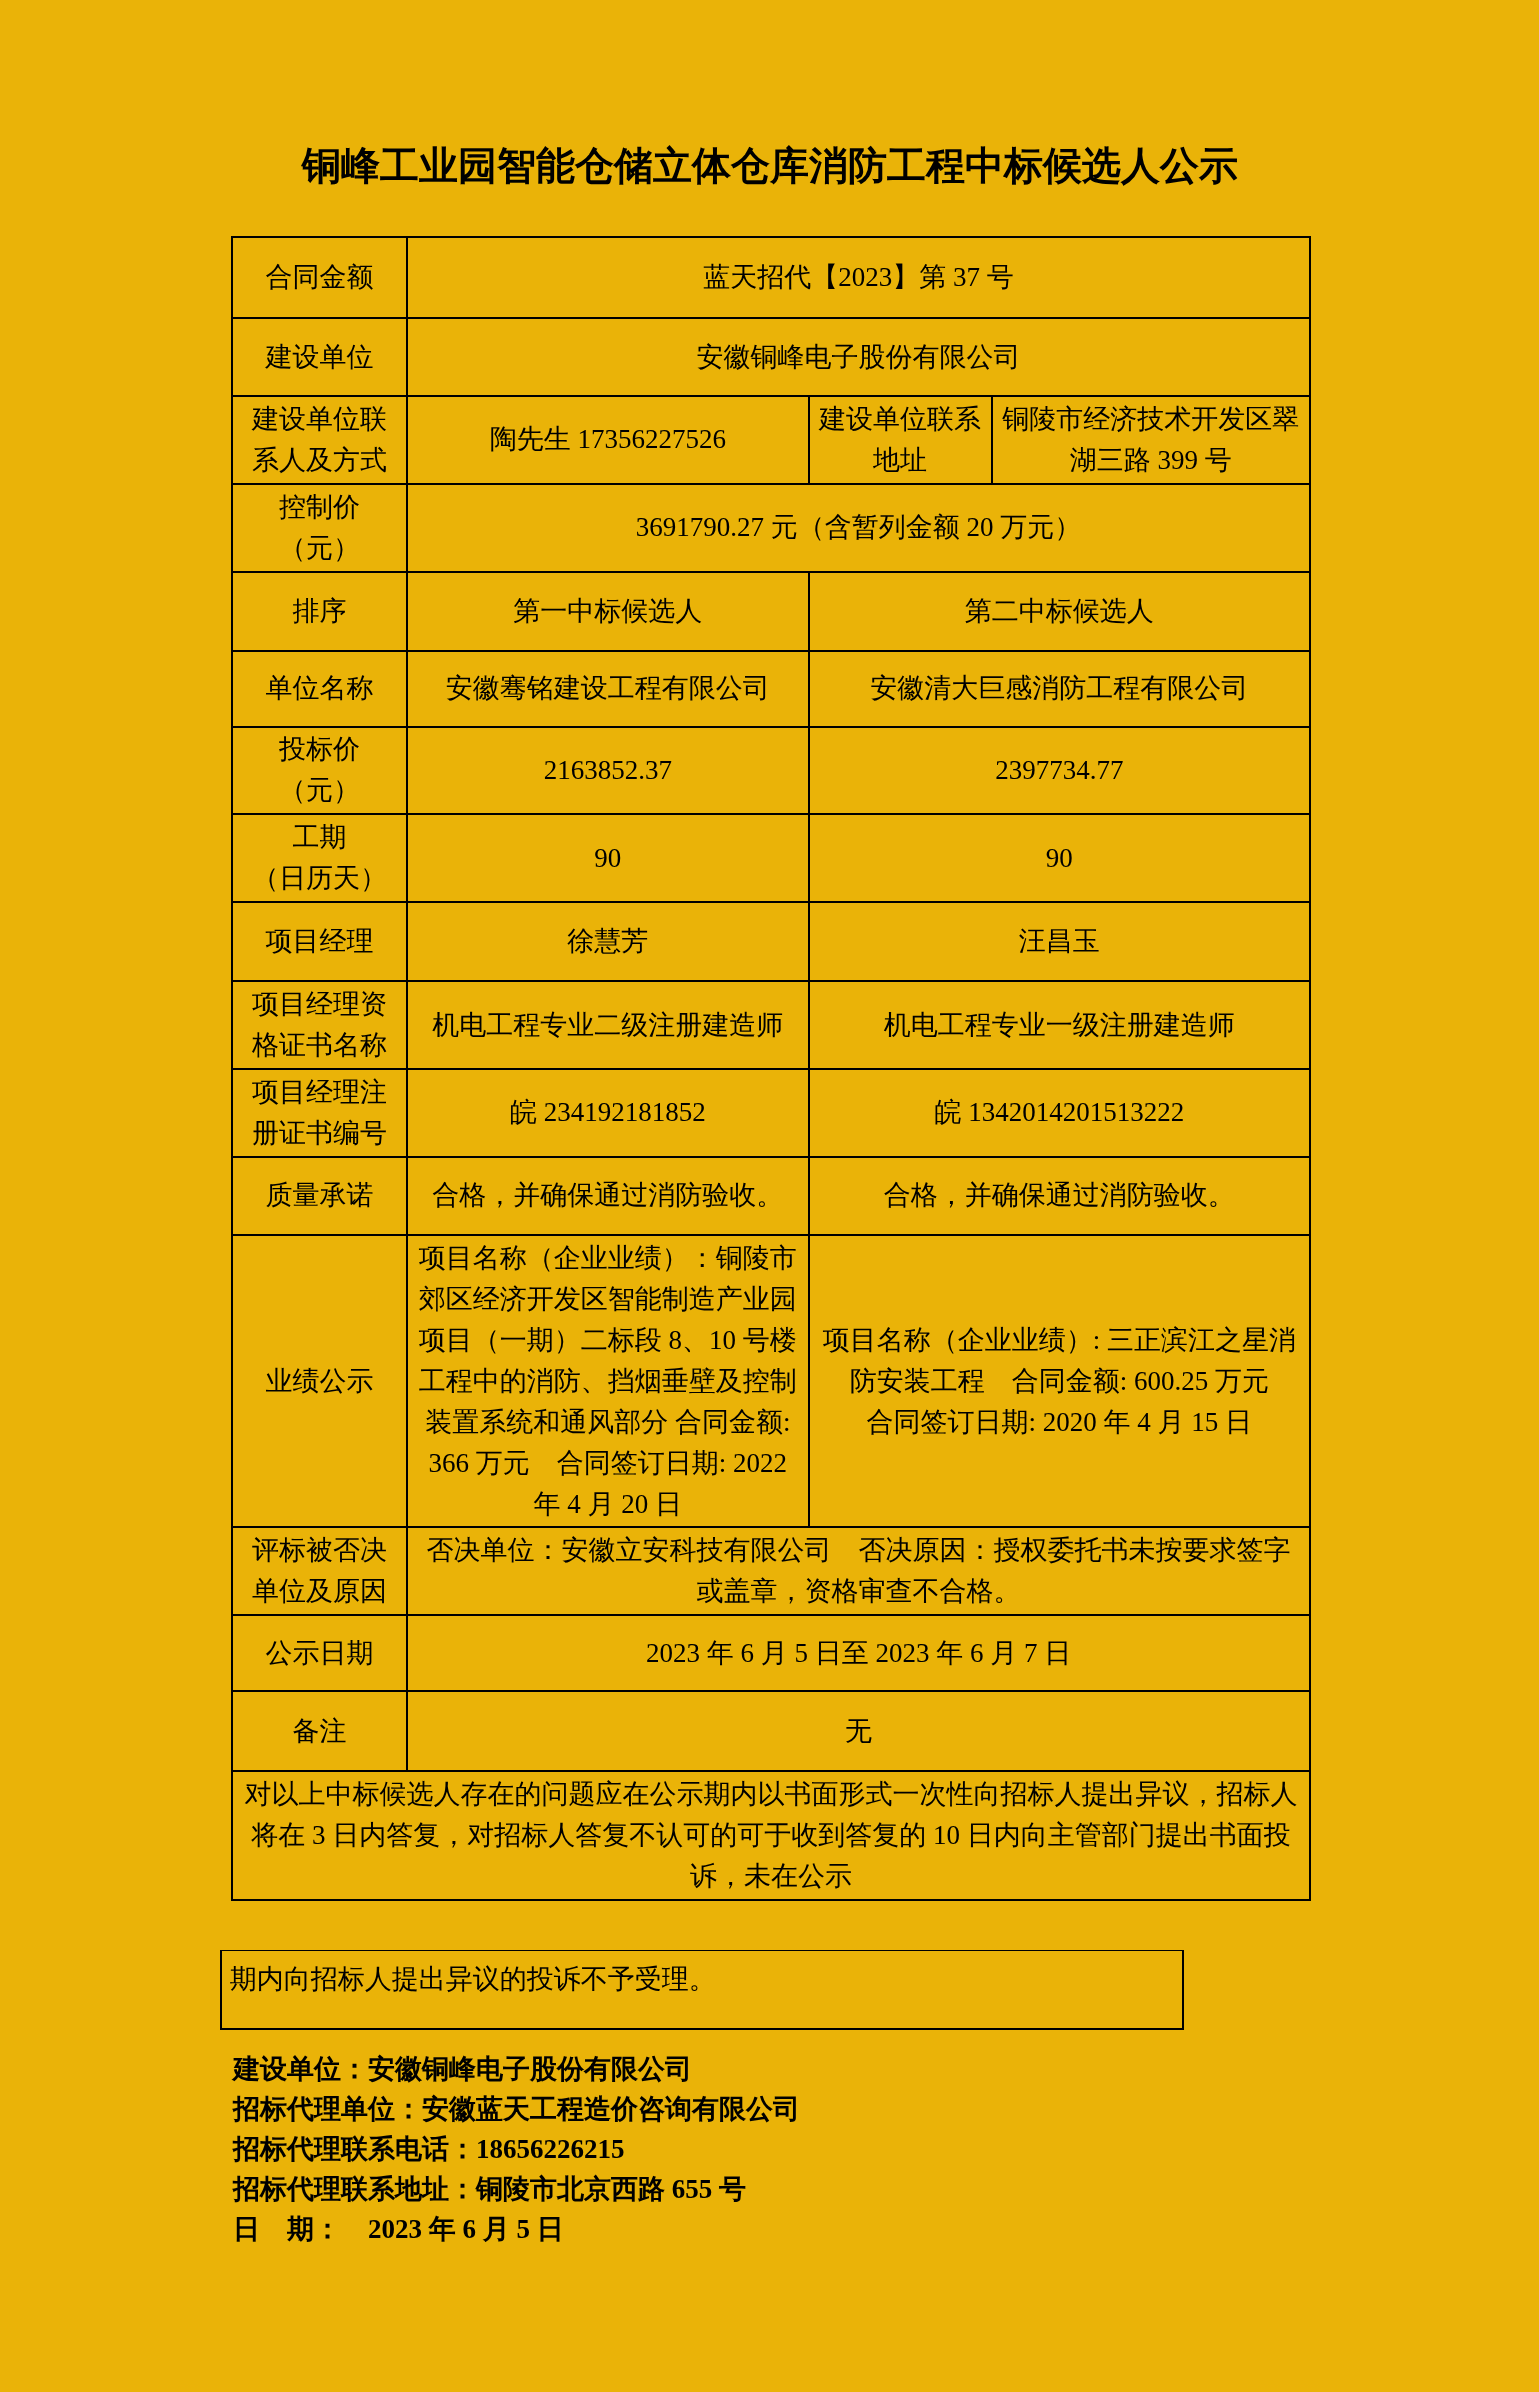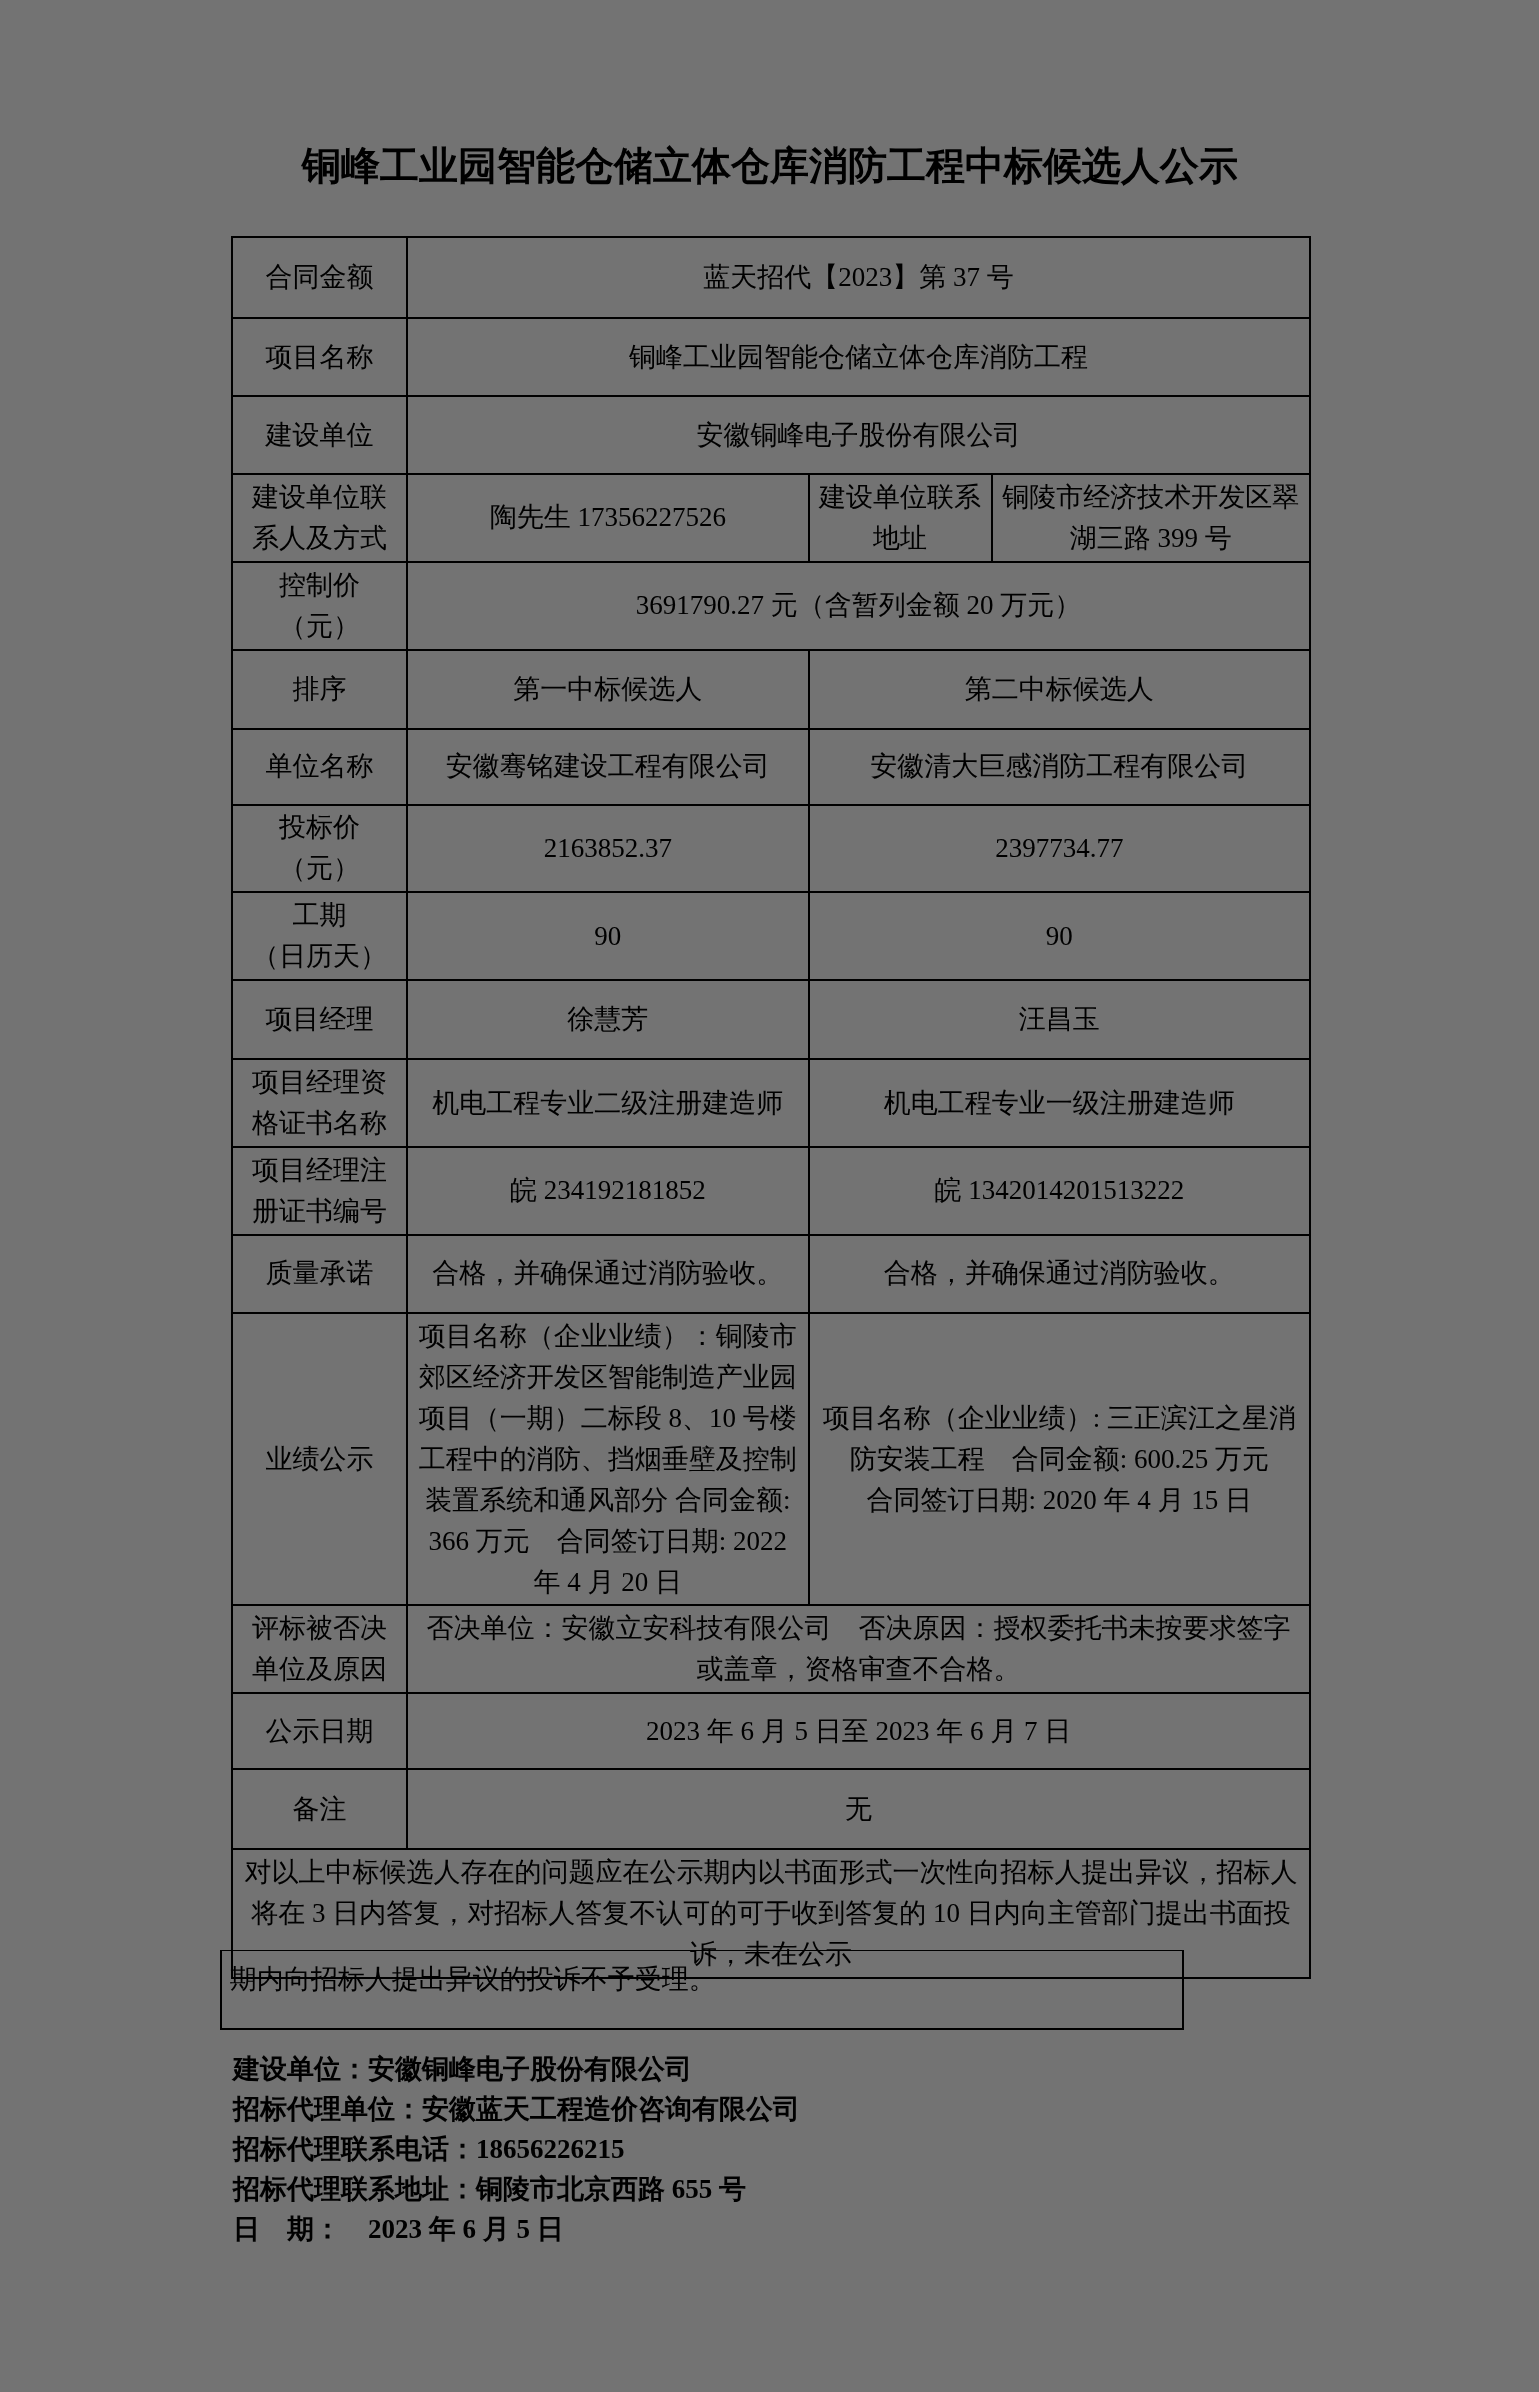--- a/index.html
+++ b/index.html
@@ -13,7 +13,7 @@
   .page {
     position: relative;
     width: 1540px; height: 2393px;
-    background: #737373;
+    background: #eab308;
     overflow: hidden;
   }
   .doc-title {

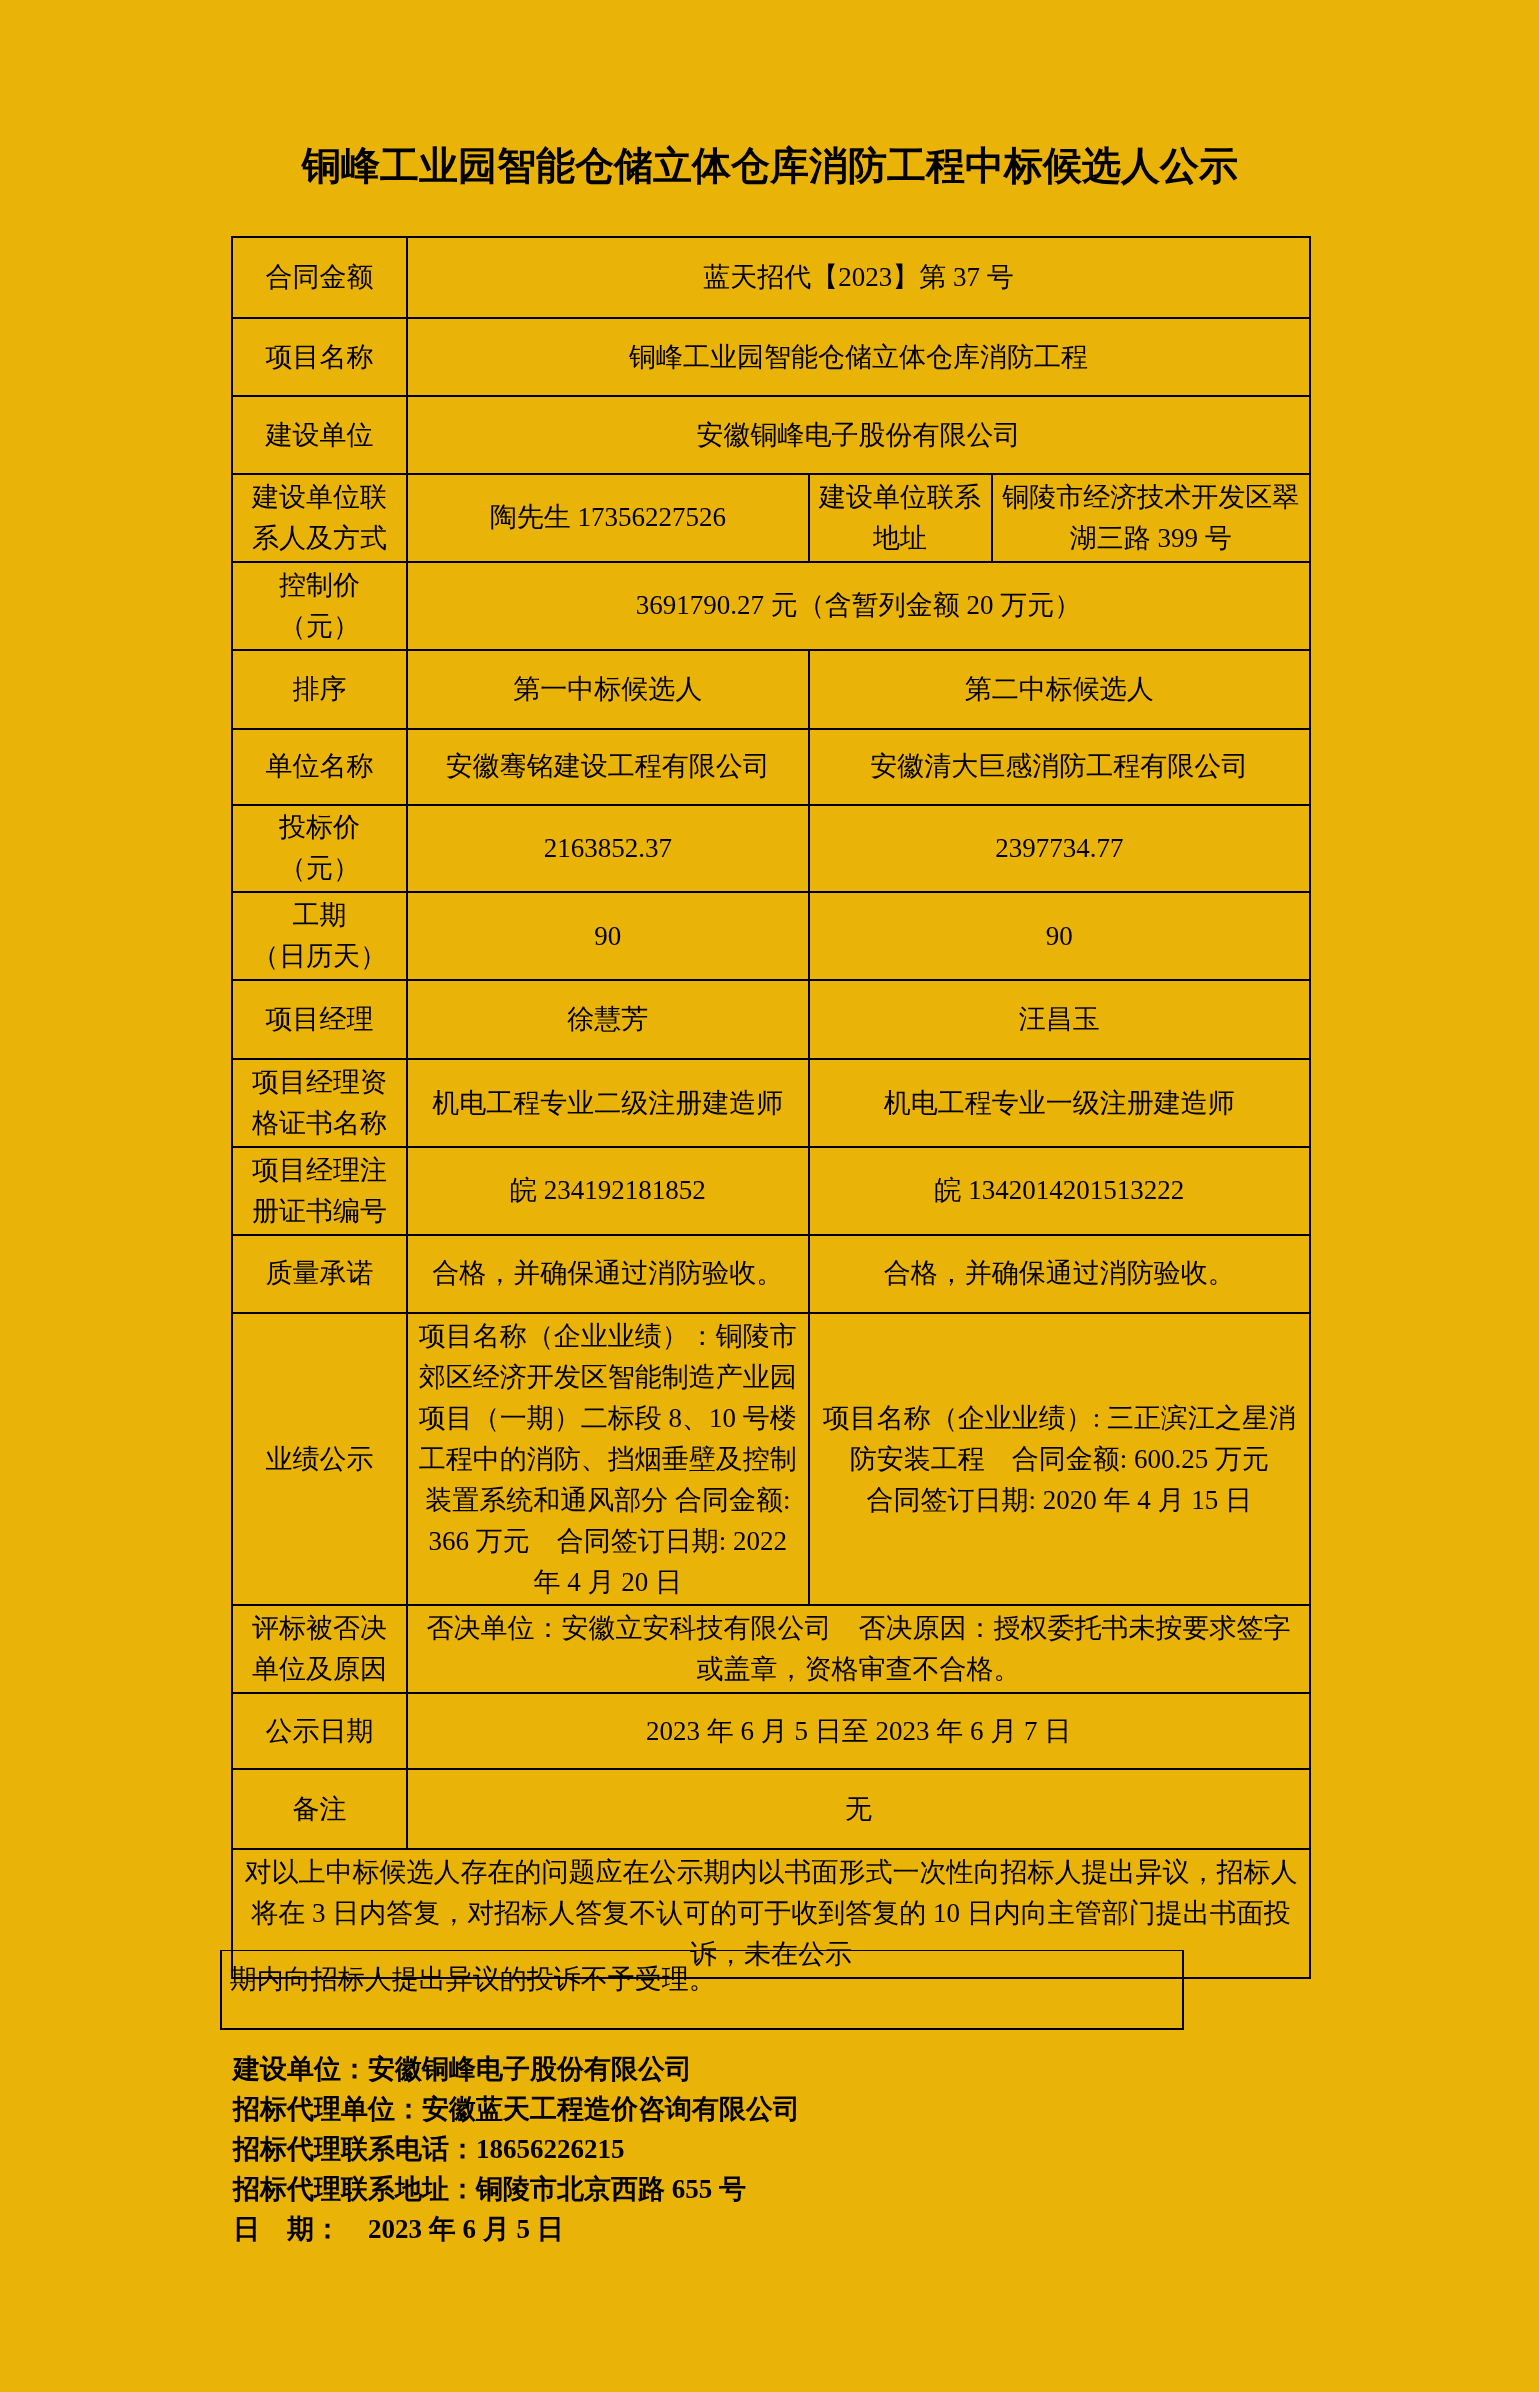--- a/index.html
+++ b/index.html
@@ -113,10 +113,6 @@
         <td colspan="3">蓝天招代【2023】第 37 号</td>
       </tr>
       <tr style="height:78px">
-        <td>项目名称</td>
-        <td colspan="3">铜峰工业园智能仓储立体仓库消防工程</td>
-      </tr>
-      <tr style="height:78px">
         <td>建设单位</td>
         <td colspan="3">安徽铜峰电子股份有限公司</td>
       </tr>

